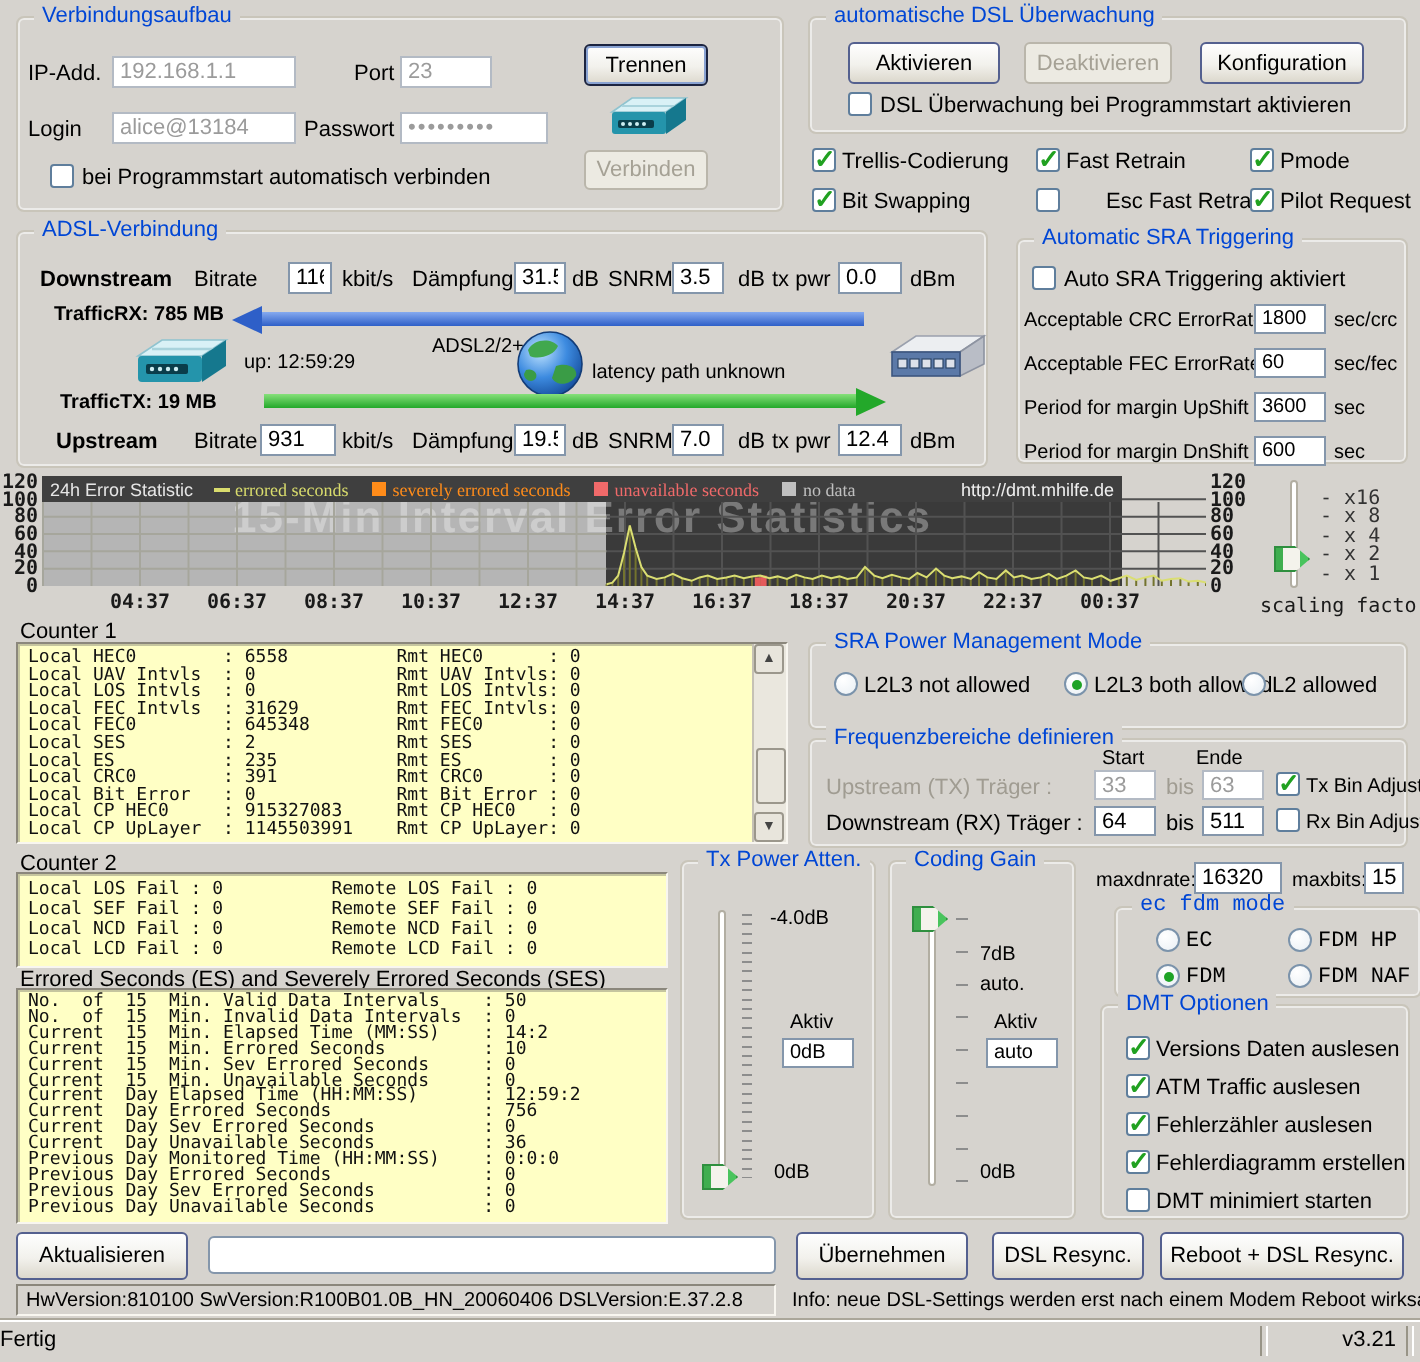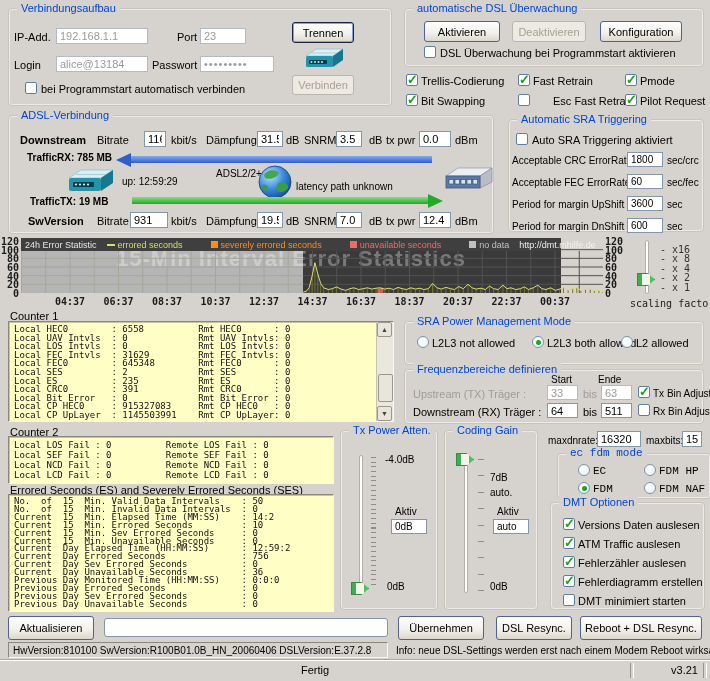--- a/index.html
+++ b/index.html
@@ -158,7 +158,7 @@
   <div class="abs" style="left:132px;top:197px;width:296px;height:7px;background:linear-gradient(180deg,#86e07a,#23a82a);"></div>
   <div class="abs" style="left:428px;top:194px;width:0;height:0;border-top:7px solid transparent;border-bottom:7px solid transparent;border-left:15px solid #23a82a;"></div>
 
-  <span class="lbl b" style="left:28px;top:215px;">SwVersion</span>
+  <span class="lbl b" style="left:28px;top:215px;">Upstream</span>
   <span class="lbl" style="left:97px;top:215px;">Bitrate</span>
   <input class="inp" style="left: 130px; top: 212px; width: 38px;" value="931">
   <span class="lbl" style="left:171px;top:215px;">kbit/s</span>

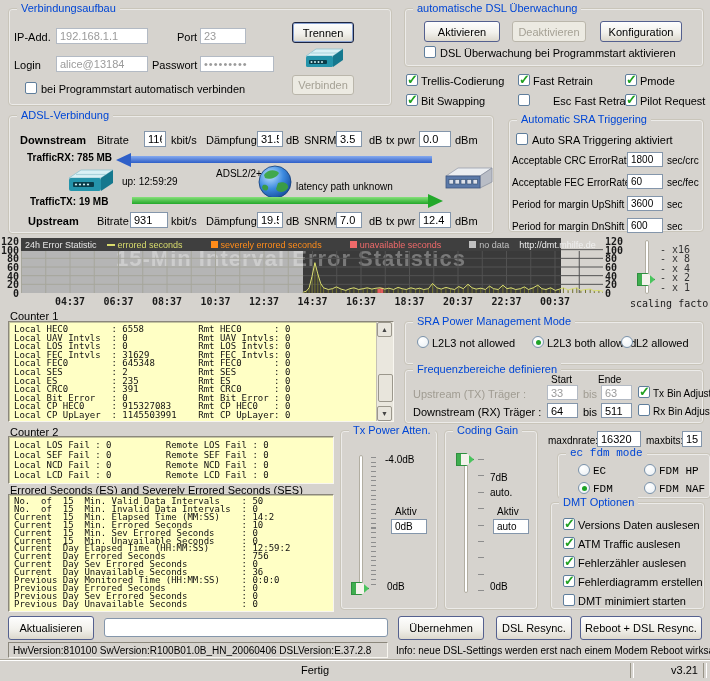--- a/index.html
+++ b/index.html
@@ -317,7 +317,7 @@
         </svg></div>
     <div class="abs" style="left:0;top:0;width:100%;height:13px;background:#3f3f3f;display:flex;align-items:center;gap:10px;padding-left:4px;box-sizing:border-box;">
       <span style="font-size:9px;color:#e6e6e6;white-space:nowrap;">24h Error Statistic</span>
-      <span id="legend-items" style="display:flex;gap:28px;">
+      <span id="legend-items" style="display:flex;gap:12px;font-family:Liberation Serif, serif;">
           <span class="legend-item">
             <span style="width: 8px; height: 2px; background: rgb(217, 220, 109);"></span>
             <span style="color: rgb(217, 220, 109);">errored seconds</span>

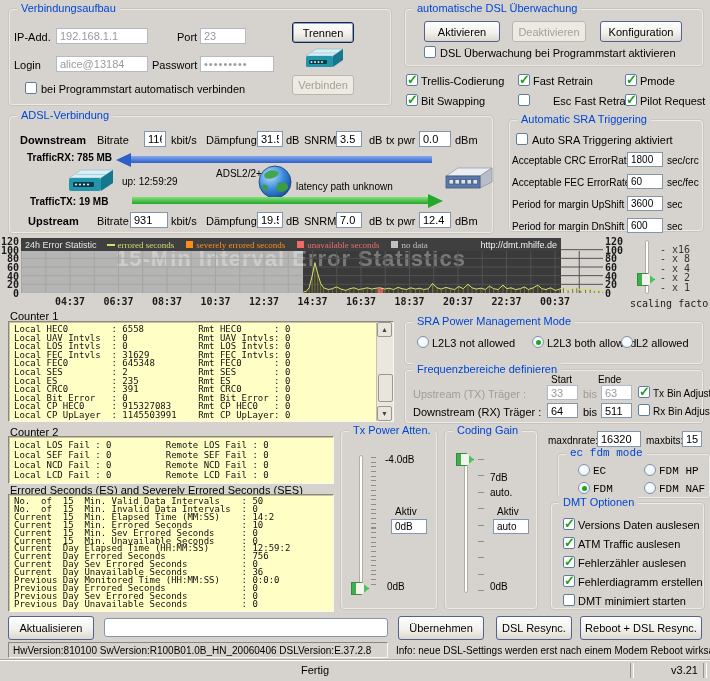--- a/index.html
+++ b/index.html
@@ -518,7 +518,7 @@
   <span class="lbl s10" style="left:396px;top:645px;">Info: neue DSL-Settings werden erst nach einem Modem Reboot wirksam</span>
 
   <div class="sbar">
-    <span class="lbl" style="left:0;right:80px;top:4px;text-align:center;">Fertig</span>
+    <span class="lbl" style="left:0;right:80px;top:4px;text-align:left;">Fertig</span>
     <div class="sep" style="left:630px;"></div>
     <span class="lbl" style="left:640px;top:4px;width:58px;text-align:right;">v3.21</span>
     <div class="sep" style="left:703px;"></div>

